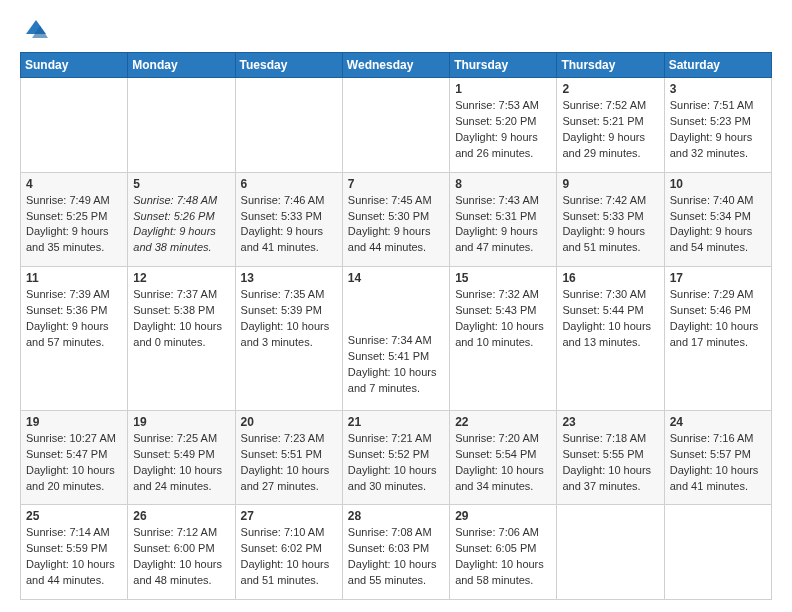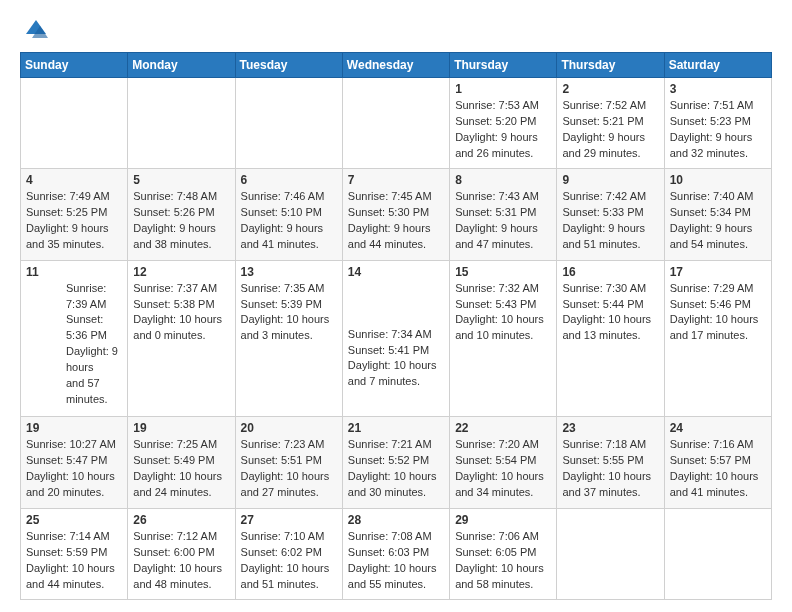--- a/index.html
+++ b/index.html
@@ -171,7 +171,7 @@
           </td>
           <td>
             <span class="day-number">5</span>
-            <div class="day-info" style="white-space: pre-line;">Sunrise: 7:48 AM
+            <div class="day-info" style="white-space: pre-line; font-style: italic;">Sunrise: 7:48 AM
 Sunset: 5:26 PM
 Daylight: 9 hours
 and 38 minutes.</div>

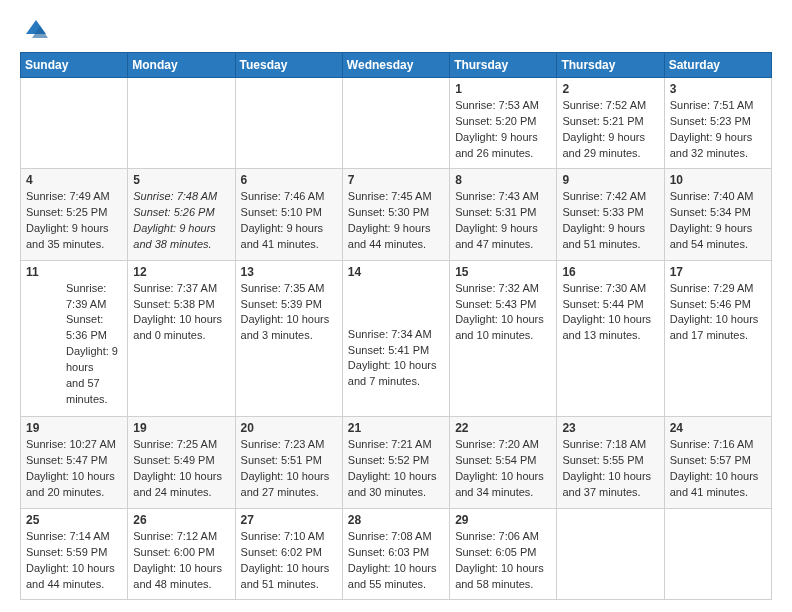--- a/index.html
+++ b/index.html
@@ -179,7 +179,7 @@
           <td>
             <span class="day-number">6</span>
             <div class="day-info" style="white-space: pre-line;">Sunrise: 7:46 AM
-Sunset: 5:10 PM
+Sunset: 5:33 PM
 Daylight: 9 hours
 and 41 minutes.</div>
           </td>

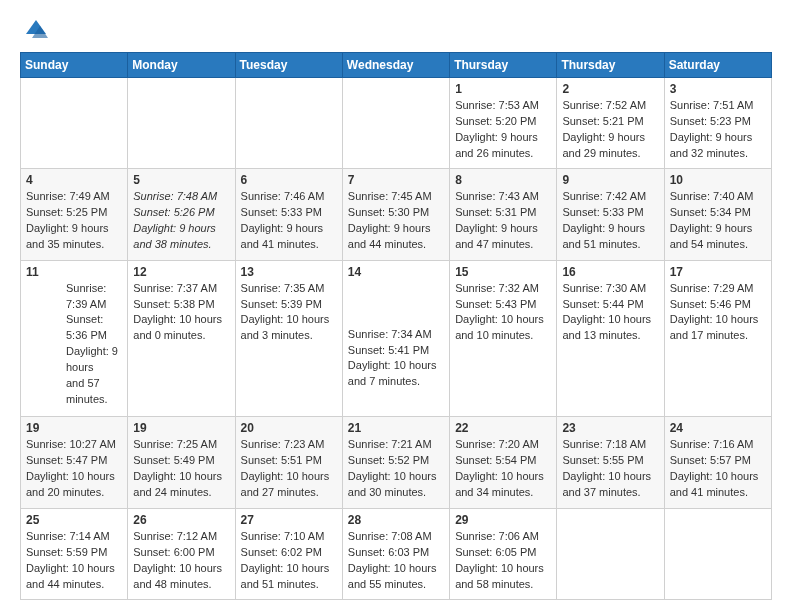--- a/index.html
+++ b/index.html
@@ -215,7 +215,7 @@
         <tr class="row-odd">
           <td>
             <span class="day-number">11</span>
-            <div class="day-info" style="white-space: pre-line; margin-left: 40px;">Sunrise: 7:39 AM
+            <div class="day-info" style="white-space: pre-line;">Sunrise: 7:39 AM
 Sunset: 5:36 PM
 Daylight: 9 hours
 and 57 minutes.</div>

